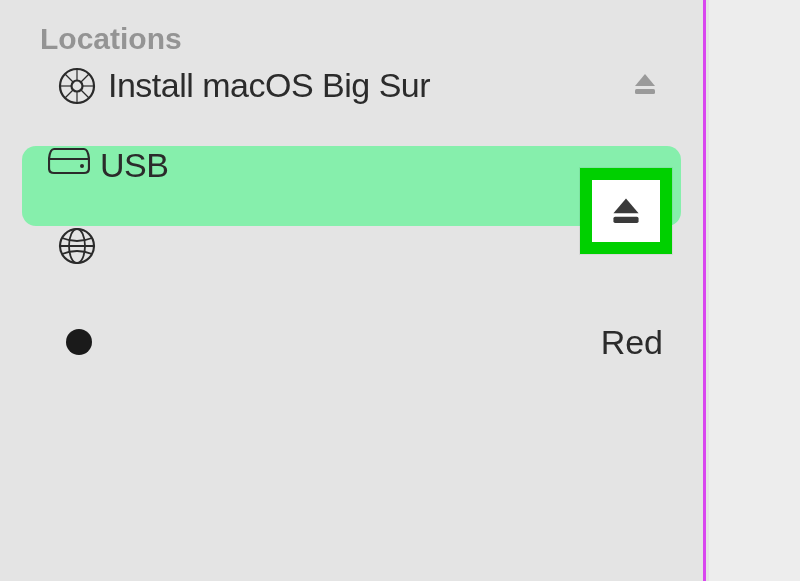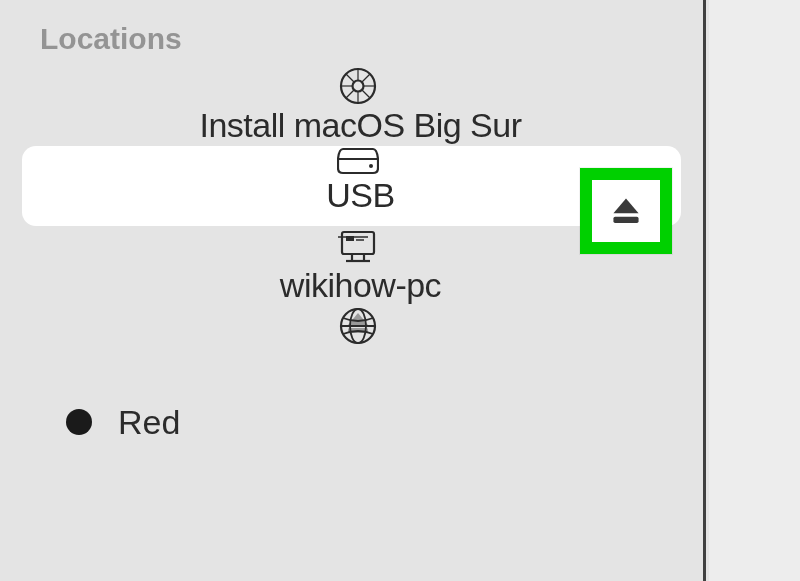--- a/index.html
+++ b/index.html
@@ -15,7 +15,7 @@
     height: 581px;
     background: #e4e4e4;
     padding-top: 8px;
-    border-right: 3px solid #404040;
+    border-right: 3px solid #d946ef;
     position: relative;
   }
   .right-edge {

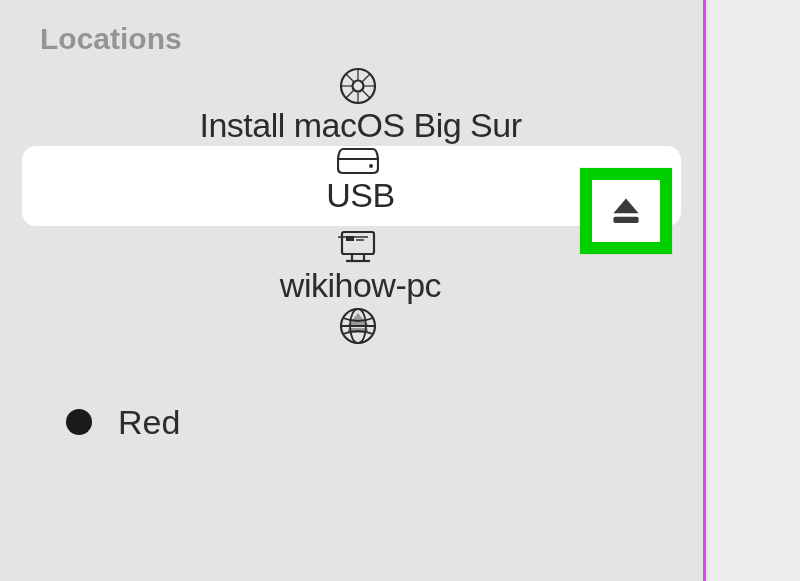--- a/index.html
+++ b/index.html
@@ -34,11 +34,10 @@
   }
   .item-row {
     display: flex;
-    align-items: center;
+    align-items: flex-start;
     height: 80px;
     padding: 0 40px 0 52px;
     position: relative;
-    flex-direction: column;
   }
   .item-row.selected {
     background: #ffffff;

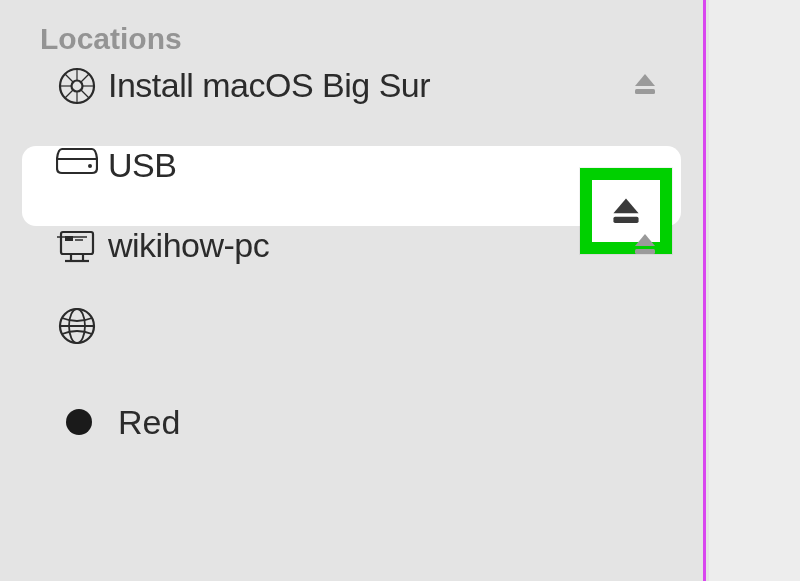--- a/index.html
+++ b/index.html
@@ -40,10 +40,10 @@
     position: relative;
   }
   .item-row.selected {
-    background: #ffffff;
+    background: #86efac;
     border-radius: 14px;
     margin: 0 22px 0 22px;
-    padding: 0 18px 0 30px;
+    padding: 0 18px 0 22px;
   }
   .item-row .icon-wrap {
     width: 50px;

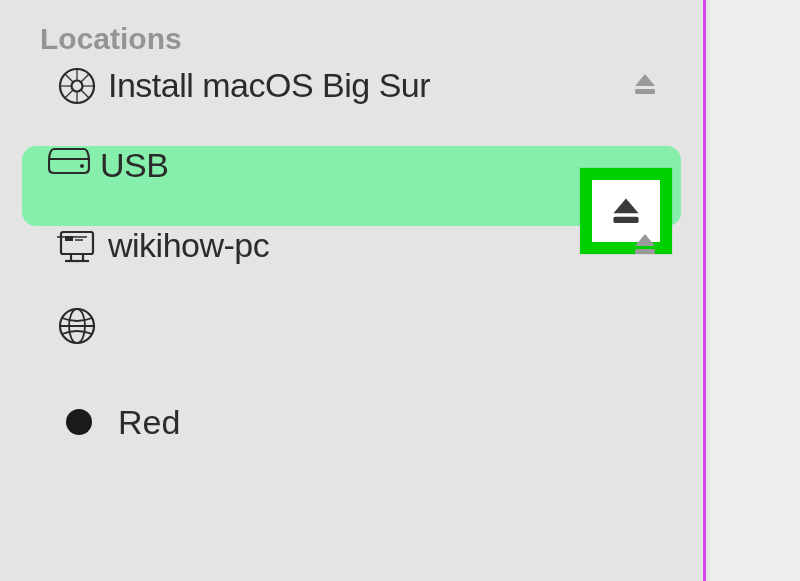--- a/index.html
+++ b/index.html
@@ -153,26 +153,6 @@
     </span>
   </div>
 
-  <div class="item-row">
-    <span class="icon-wrap">
-      <svg width="40" height="40" viewBox="0 0 40 40">
-        <rect x="4" y="6" width="32" height="22" rx="2" fill="none" stroke="#2b2b2b" stroke-width="2.2"></rect>
-        <rect x="8" y="10" width="8" height="5" fill="#2b2b2b"></rect>
-        <line x="18" y1="11" x2="30" y2="11" stroke="#2b2b2b" stroke-width="1.5"></line>
-        <line x1="18" y1="14" x2="26" y2="14" stroke="#2b2b2b" stroke-width="1.5"></line>
-        <line x1="14" y1="28" x2="14" y2="35" stroke="#2b2b2b" stroke-width="2.2"></line>
-        <line x1="26" y1="28" x2="26" y2="35" stroke="#2b2b2b" stroke-width="2.2"></line>
-        <line x1="8" y1="35" x2="32" y2="35" stroke="#2b2b2b" stroke-width="2.2"></line>
-      </svg>
-    </span>
-    <span class="label">wikihow-pc</span>
-    <span class="eject-btn">
-      <svg class="eject-glyph" width="28" height="28" viewBox="0 0 28 28">
-        <path d="M14 4 L24 16 L4 16 Z" fill="#9a9a9a"></path>
-        <rect x="4" y="19" width="20" height="5" rx="1.5" fill="#9a9a9a"></rect>
-      </svg>
-    </span>
-  </div>
 
   <div class="item-row">
     <span class="icon-wrap">

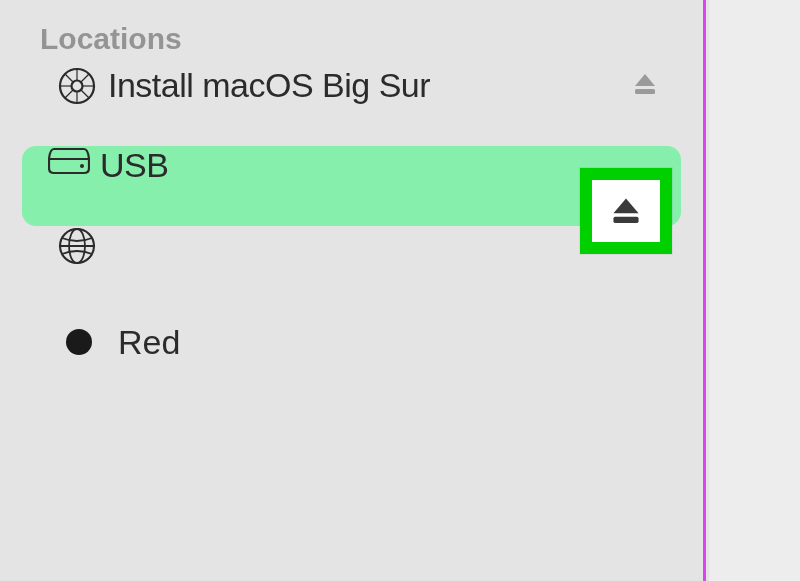--- a/index.html
+++ b/index.html
@@ -87,6 +87,7 @@
     align-items: center;
     height: 72px;
     padding: 0 40px 0 66px;
+    justify-content: space-between;
   }
   .tag-dot {
     width: 26px;

